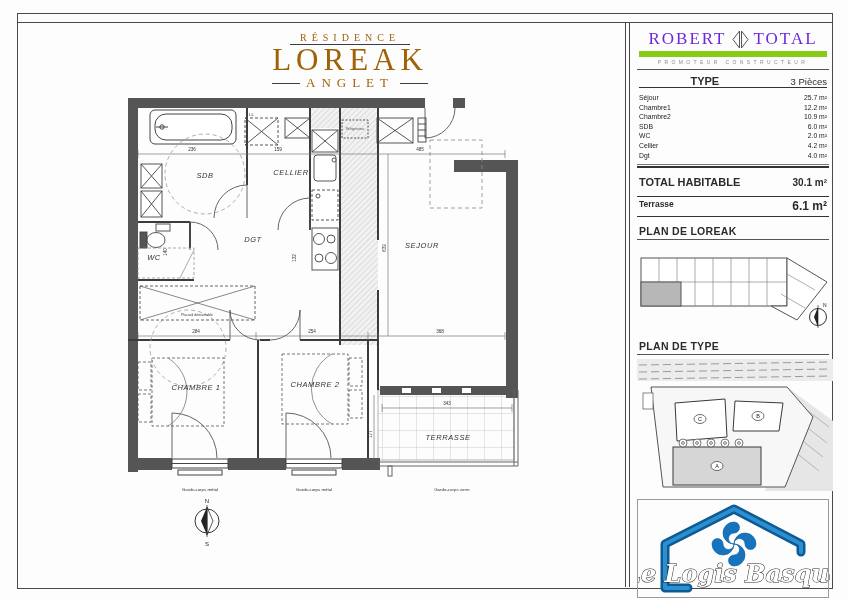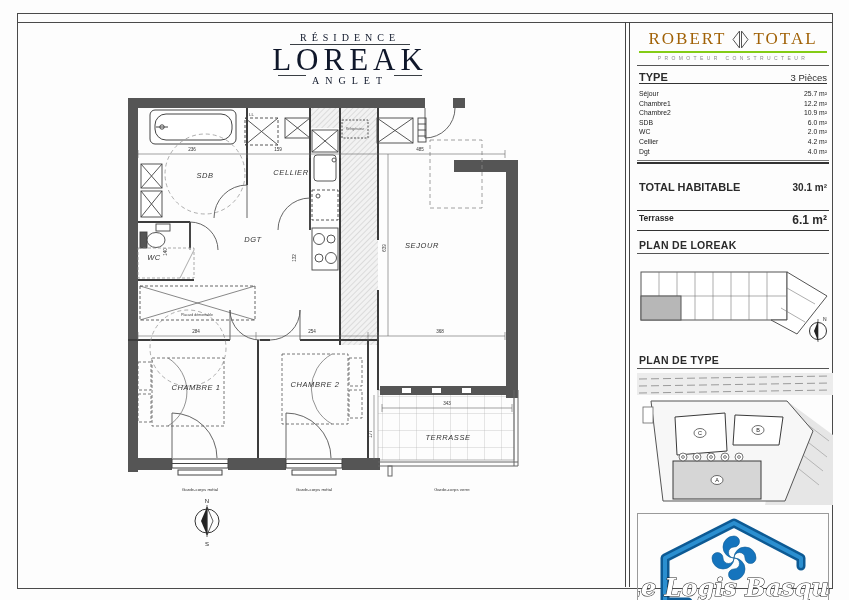--- a/index.html
+++ b/index.html
@@ -11,7 +11,7 @@
   #toprule{left:17px;top:22px;width:816px;height:1px;background:#4a4a4a;}
 
   
-  #res-logo{left:248px;top:27px;width:204px;text-align:center;font-family:"Liberation Serif",serif;color:#0f172a;}
+  #res-logo{left:248px;top:27px;width:204px;text-align:center;font-family:"Liberation Serif",serif;color:#a16207;}
   #res-logo .res{font-size:10px;letter-spacing:5px;border-bottom:1px solid #3a3f44;display:inline-block;padding:0 10px 1px 10px;}
   #res-logo .name{font-size:31px;letter-spacing:5px;line-height:30px;font-weight:400;}
   #res-logo .city{font-size:10px;letter-spacing:6px;display:flex;gap:6px;justify-content:center;}

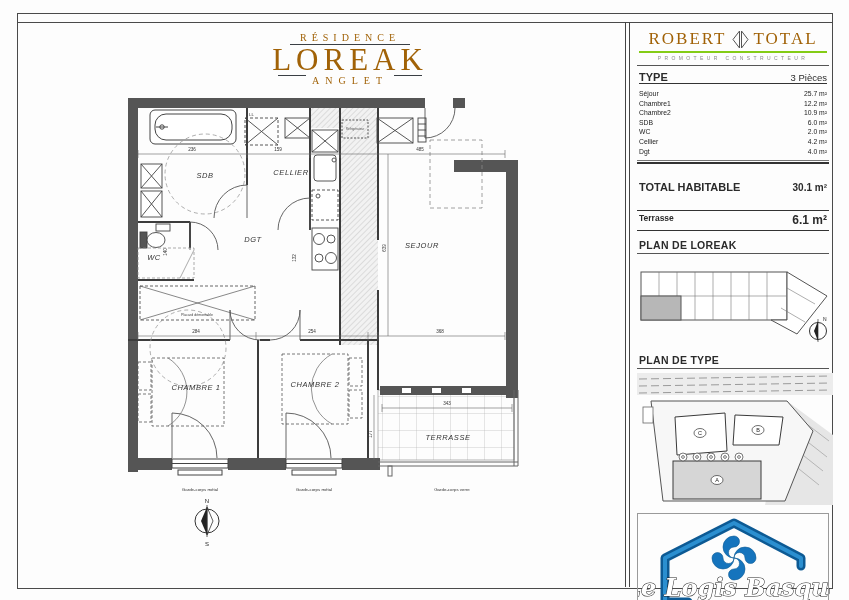--- a/index.html
+++ b/index.html
@@ -22,7 +22,7 @@
   #panel-inner{position:absolute;left:3px;top:0;right:0;bottom:0;border-left:1px solid #444;padding:0 6px 0 7px;box-sizing:border-box;}
   .builder{border-bottom:1px solid #555;padding:7px 2px 2px 2px;}
   .builder-row{display:flex;align-items:center;justify-content:center;gap:5px;
-     font-family:"Liberation Serif",serif;font-size:17px;letter-spacing:2px;color:#a16207;border-bottom:2px solid #84cc16;padding-bottom:2px;}
+     font-family:"Liberation Serif",serif;font-size:17px;letter-spacing:2px;color:#6d28d9;border-bottom:6px solid #84cc16;padding-bottom:2px;}
   .builder-sub{font-size:5px;letter-spacing:3.4px;color:#8a8a8a;text-align:center;padding:2px 0 2px 0;}
   .type-row{display:flex;justify-content:space-between;align-items:flex-end;padding:5px 2px 0 2px;}
   .type-row .t1{font-weight:bold;font-size:11px;border-bottom:1px solid #333;flex:1;}

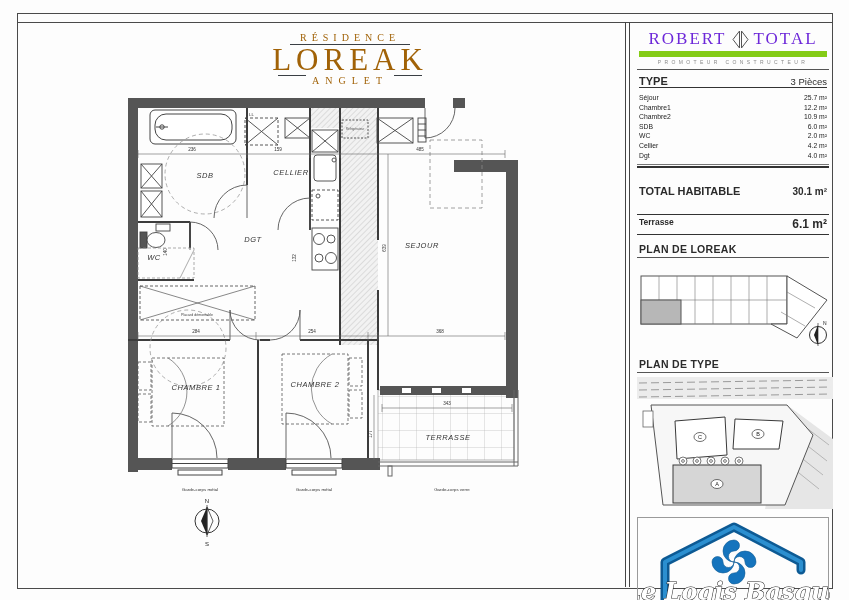--- a/index.html
+++ b/index.html
@@ -14,7 +14,7 @@
   #res-logo{left:248px;top:27px;width:204px;text-align:center;font-family:"Liberation Serif",serif;color:#a16207;}
   #res-logo .res{font-size:10px;letter-spacing:5px;border-bottom:1px solid #3a3f44;display:inline-block;padding:0 10px 1px 10px;}
   #res-logo .name{font-size:31px;letter-spacing:5px;line-height:30px;font-weight:400;}
-  #res-logo .city{font-size:10px;letter-spacing:6px;display:flex;gap:6px;justify-content:center;}
+  #res-logo .city{font-size:13px;letter-spacing:6px;display:flex;align-items:center;gap:6px;justify-content:center;}
   #res-logo .city:before,#res-logo .city:after{content:"";flex:0 0 28px;height:1px;background:#3a3f44;}
 
   

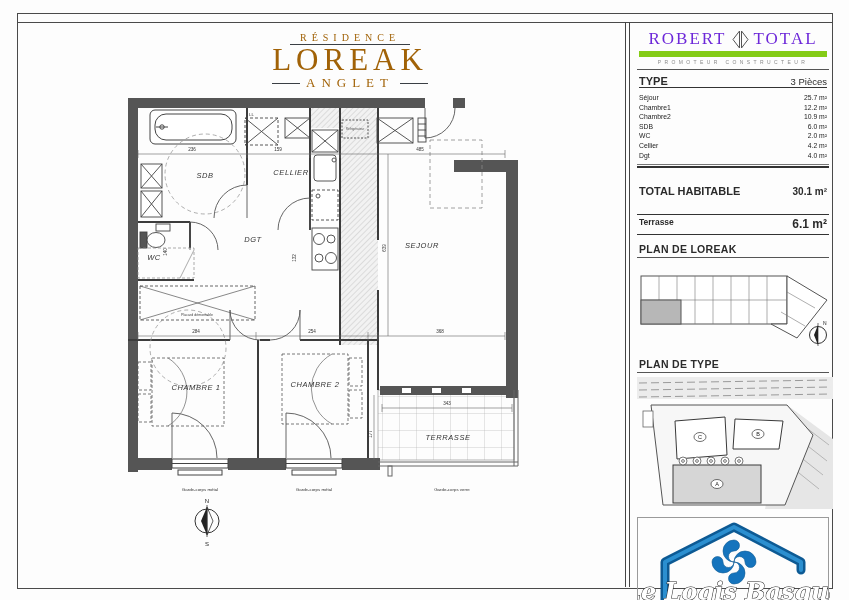--- a/index.html
+++ b/index.html
@@ -24,7 +24,7 @@
   .builder-row{display:flex;align-items:center;justify-content:center;gap:5px;
      font-family:"Liberation Serif",serif;font-size:17px;letter-spacing:2px;color:#6d28d9;border-bottom:6px solid #84cc16;padding-bottom:2px;}
   .builder-sub{font-size:5px;letter-spacing:3.4px;color:#8a8a8a;text-align:center;padding:2px 0 2px 0;}
-  .type-row{display:flex;justify-content:space-between;align-items:flex-end;padding:5px 2px 0 2px;}
+  .type-row{display:flex;justify-content:space-between;align-items:flex-end;padding:5px 2px 0 2px;text-align:center;}
   .type-row .t1{font-weight:bold;font-size:11px;border-bottom:1px solid #333;flex:1;}
   .type-row .t2{font-size:9.5px;border-bottom:1px solid #333;padding-left:20px;}
   .rooms{padding:5px 2px 4px 2px;border-bottom:1px solid #777;}

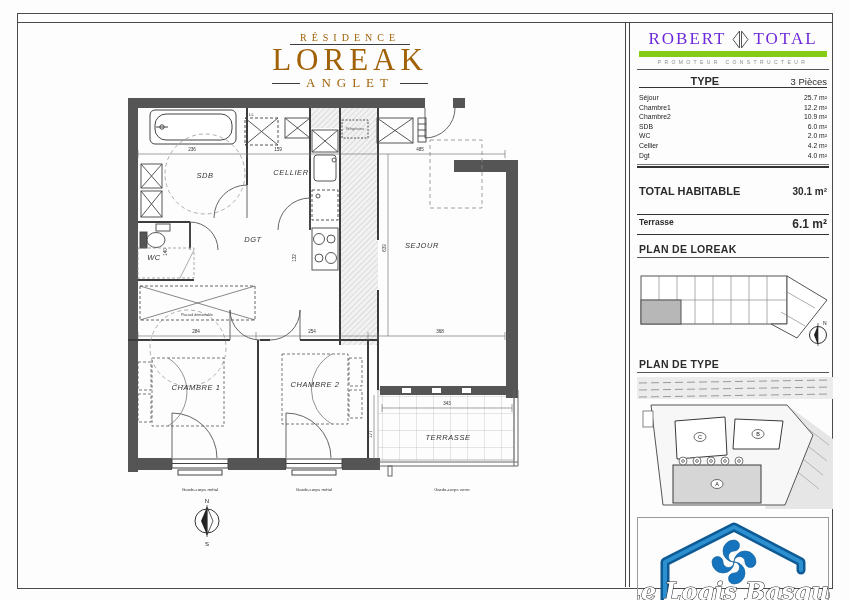--- a/index.html
+++ b/index.html
@@ -29,7 +29,7 @@
   .type-row .t2{font-size:9.5px;border-bottom:1px solid #333;padding-left:20px;}
   .rooms{padding:5px 2px 4px 2px;border-bottom:1px solid #777;}
   .room-row{display:flex;justify-content:space-between;font-size:6.8px;line-height:9.6px;color:#222;}
-  .total-row{display:flex;justify-content:space-between;align-items:center;border-top:2px solid #333;border-bottom:1px solid #333;padding:17px 2px;margin-top:1px;}
+  .total-row{display:flex;justify-content:space-between;align-items:center;border-top:2px solid #333;border-bottom:1px solid #333;padding:8px 2px;margin-top:1px;}
   .total-row .l{font-weight:bold;font-size:11px;}
   .total-row .v{font-weight:bold;font-size:10px;}
   .ter-row{display:flex;justify-content:space-between;padding:2px 2px 3px 2px;border-bottom:1px solid #333;}

